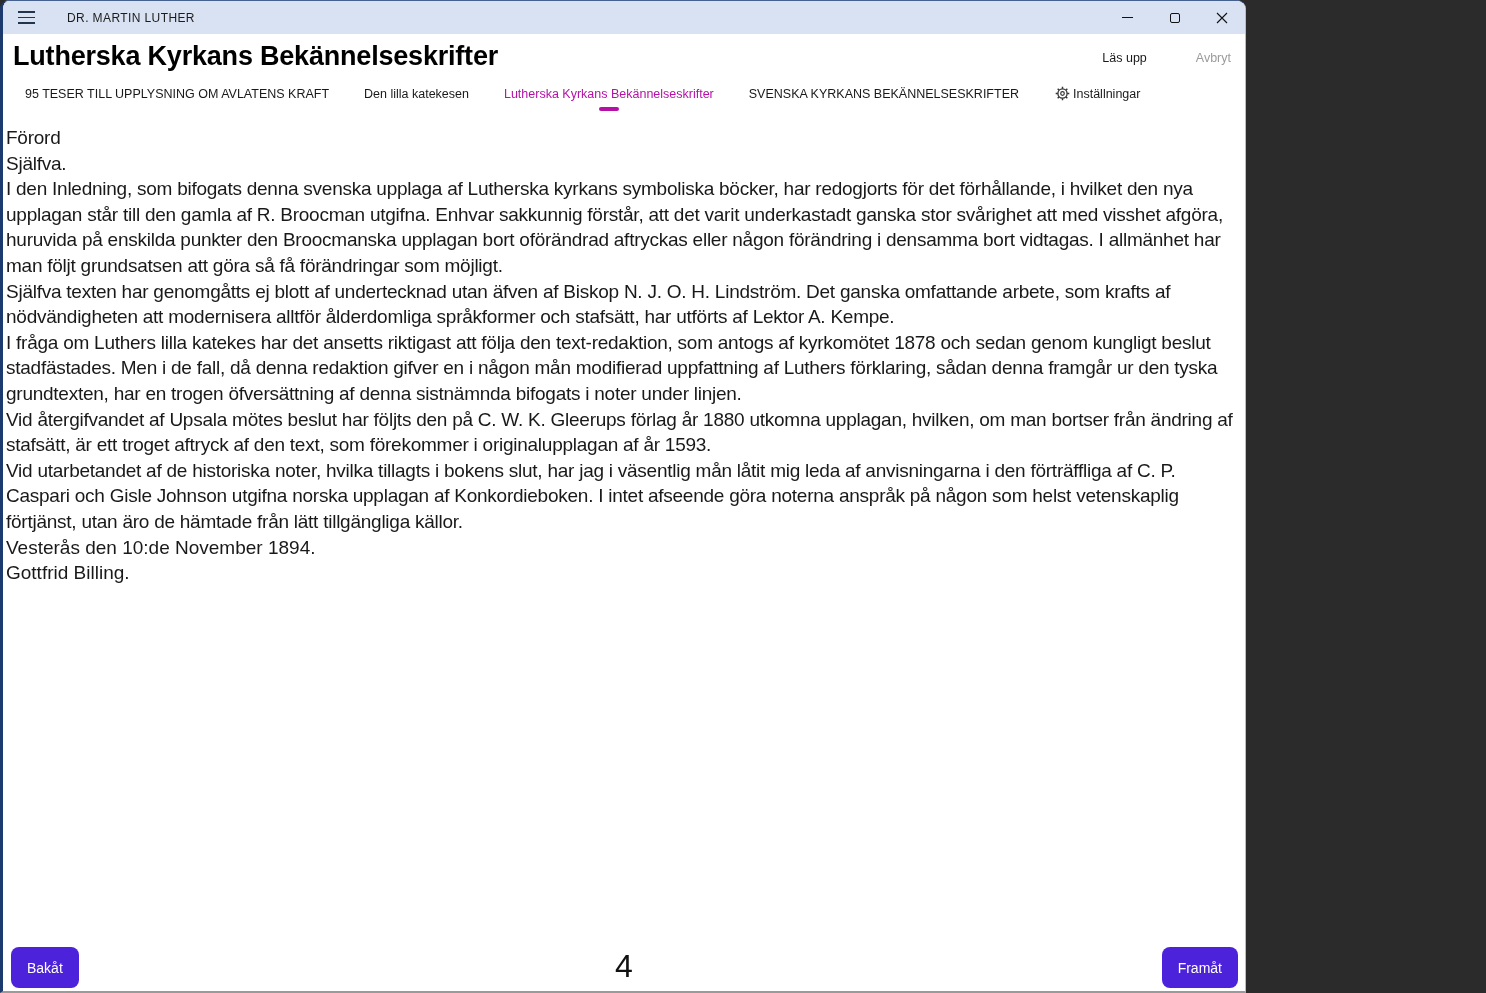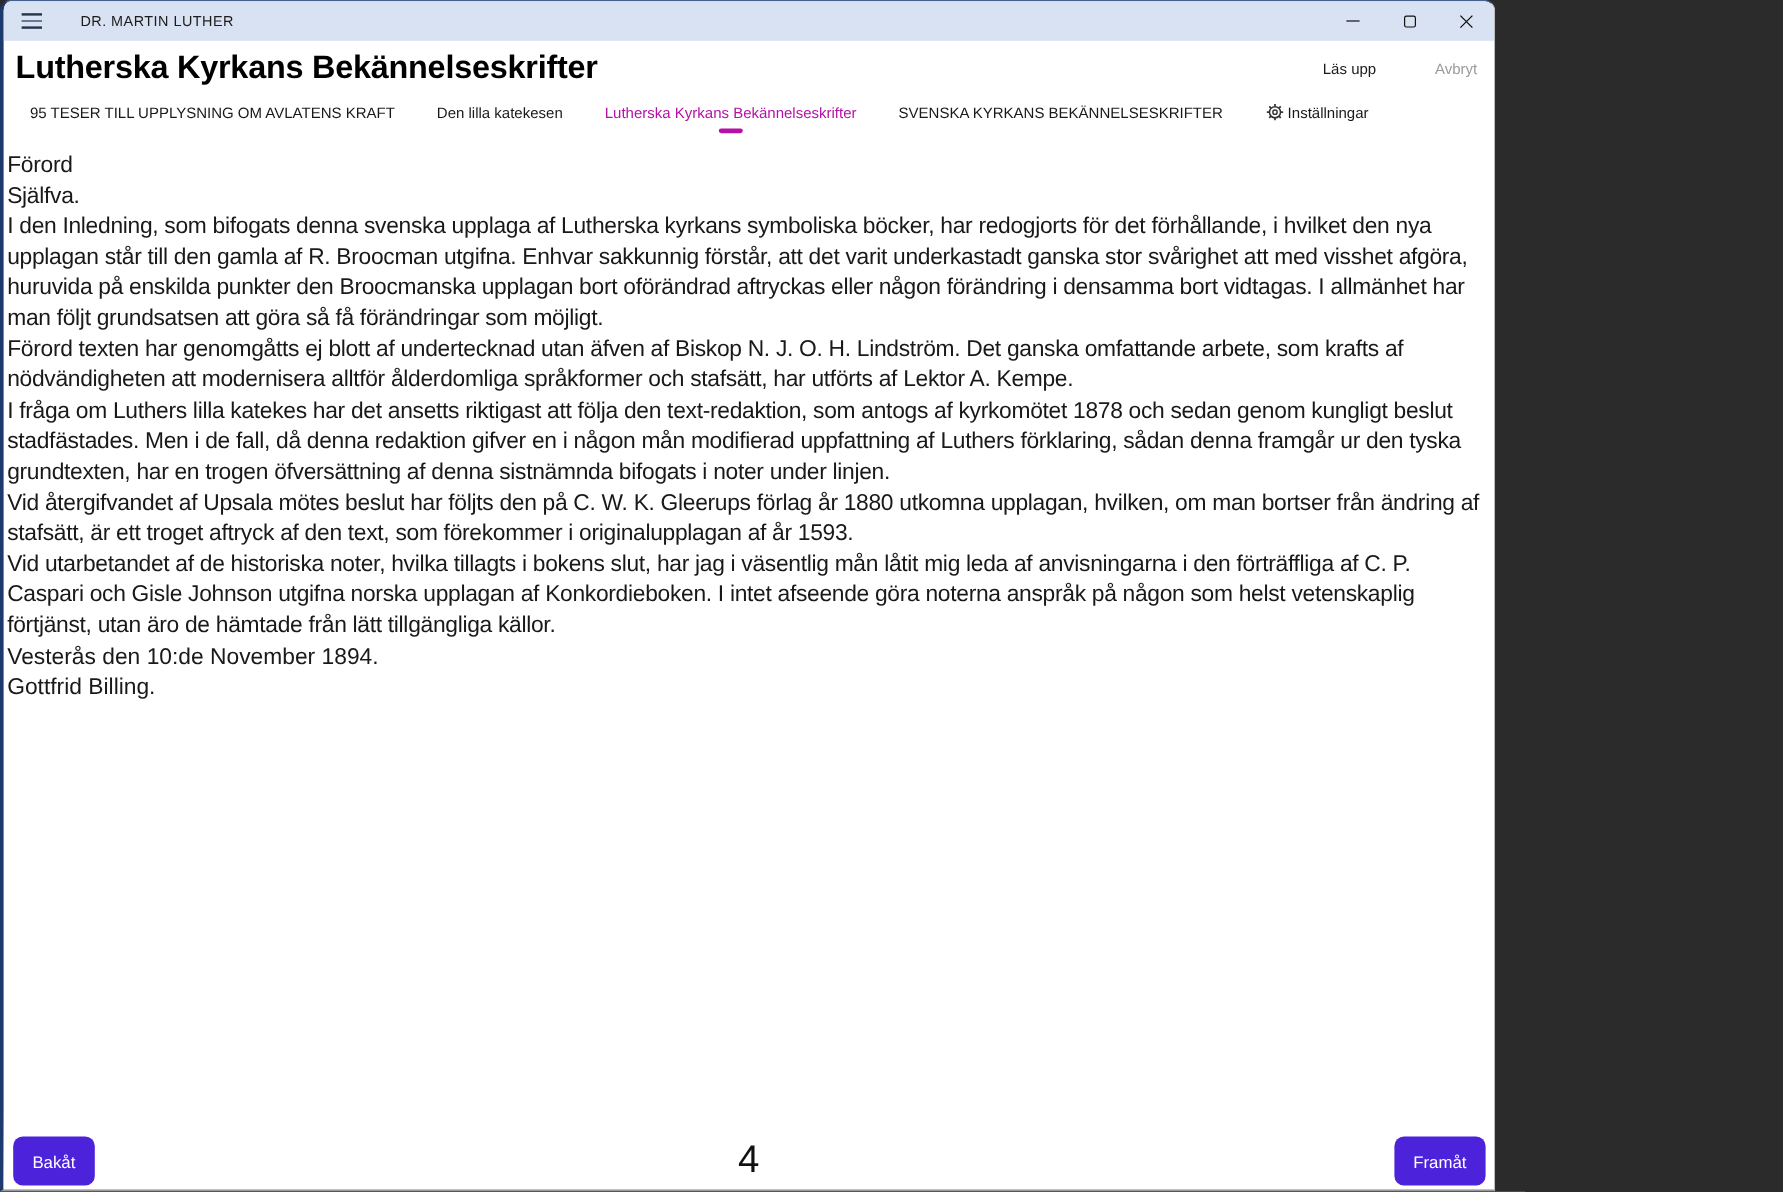--- a/index.html
+++ b/index.html
@@ -152,7 +152,7 @@
     <p>Förord</p>
     <p>Själfva.</p>
     <p>I den Inledning, som bifogats denna svenska upplaga af Lutherska kyrkans symboliska böcker, har redogjorts för det förhållande, i hvilket den nya upplagan står till den gamla af R. Broocman utgifna. Enhvar sakkunnig förstår, att det varit underkastadt ganska stor svårighet att med visshet afgöra, huruvida på enskilda punkter den Broocmanska upplagan bort oförändrad aftryckas eller någon förändring i densamma bort vidtagas. I allmänhet har man följt grundsatsen att göra så få förändringar som möjligt.</p>
-    <p>Förord texten har genomgåtts ej blott af undertecknad utan äfven af Biskop N. J. O. H. Lindström. Det ganska omfattande arbete, som krafts af nödvändigheten att modernisera alltför ålderdomliga språkformer och stafsätt, har utförts af Lektor A. Kempe.</p>
+    <p>Själfva texten har genomgåtts ej blott af undertecknad utan äfven af Biskop N. J. O. H. Lindström. Det ganska omfattande arbete, som krafts af nödvändigheten att modernisera alltför ålderdomliga språkformer och stafsätt, har utförts af Lektor A. Kempe.</p>
     <p>I fråga om Luthers lilla katekes har det ansetts riktigast att följa den text-redaktion, som antogs af kyrkomötet 1878 och sedan genom kungligt beslut stadfästades. Men i de fall, då denna redaktion gifver en i någon mån modifierad uppfattning af Luthers förklaring, sådan denna framgår ur den tyska grundtexten, har en trogen öfversättning af denna sistnämnda bifogats i noter under linjen.</p>
     <p>Vid återgifvandet af Upsala mötes beslut har följts den på C. W. K. Gleerups förlag år 1880 utkomna upplagan, hvilken, om man bortser från ändring af stafsätt, är ett troget aftryck af den text, som förekommer i originalupplagan af år 1593.</p>
     <p>Vid utarbetandet af de historiska noter, hvilka tillagts i bokens slut, har jag i väsentlig mån låtit mig leda af anvisningarna i den förträffliga af C. P. Caspari och Gisle Johnson utgifna norska upplagan af Konkordieboken. I intet afseende göra noterna anspråk på någon som helst vetenskaplig förtjänst, utan äro de hämtade från lätt tillgängliga källor.</p>

